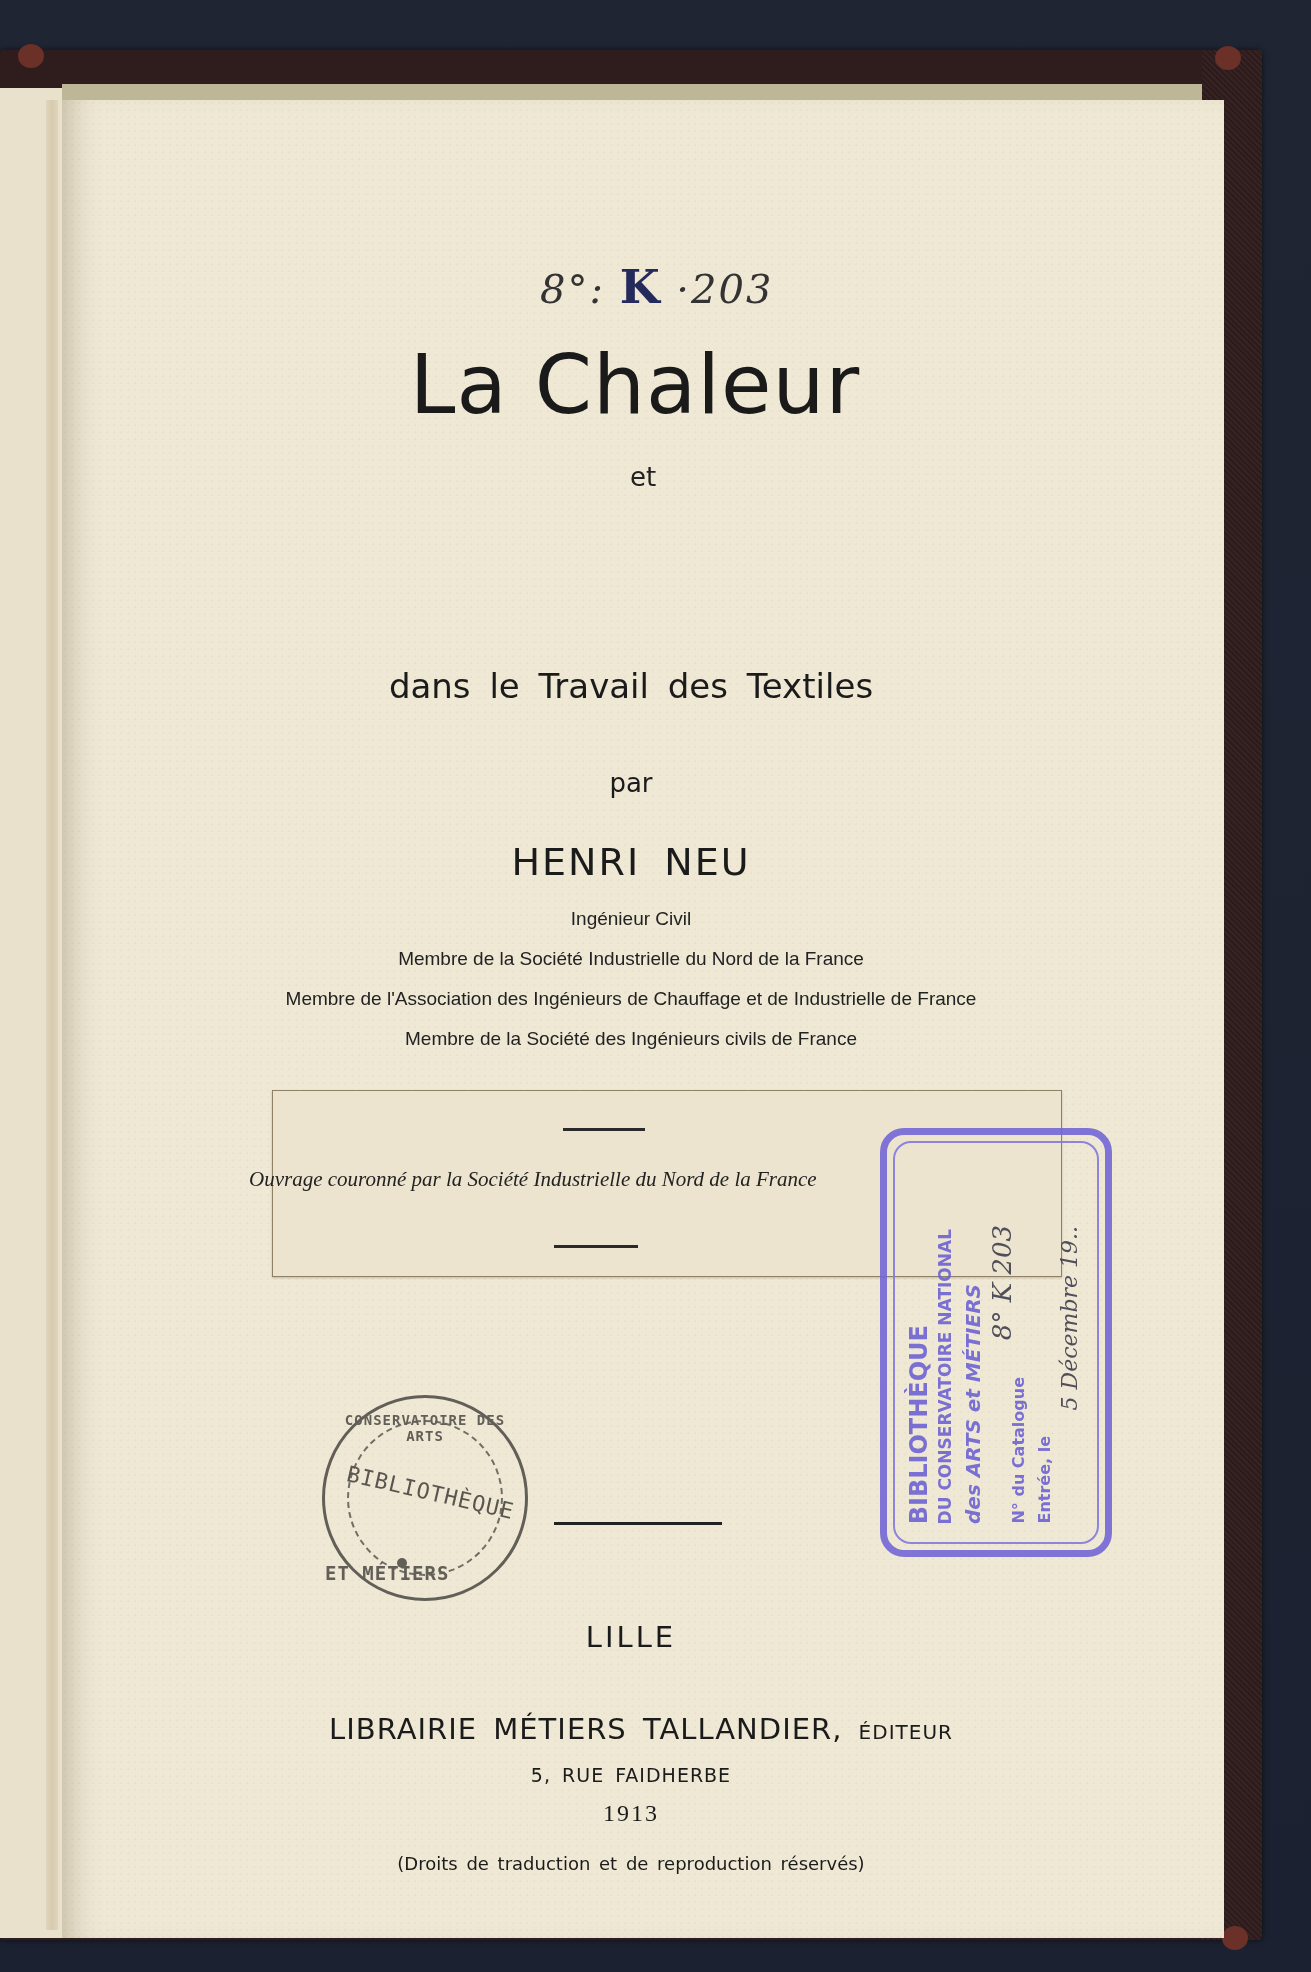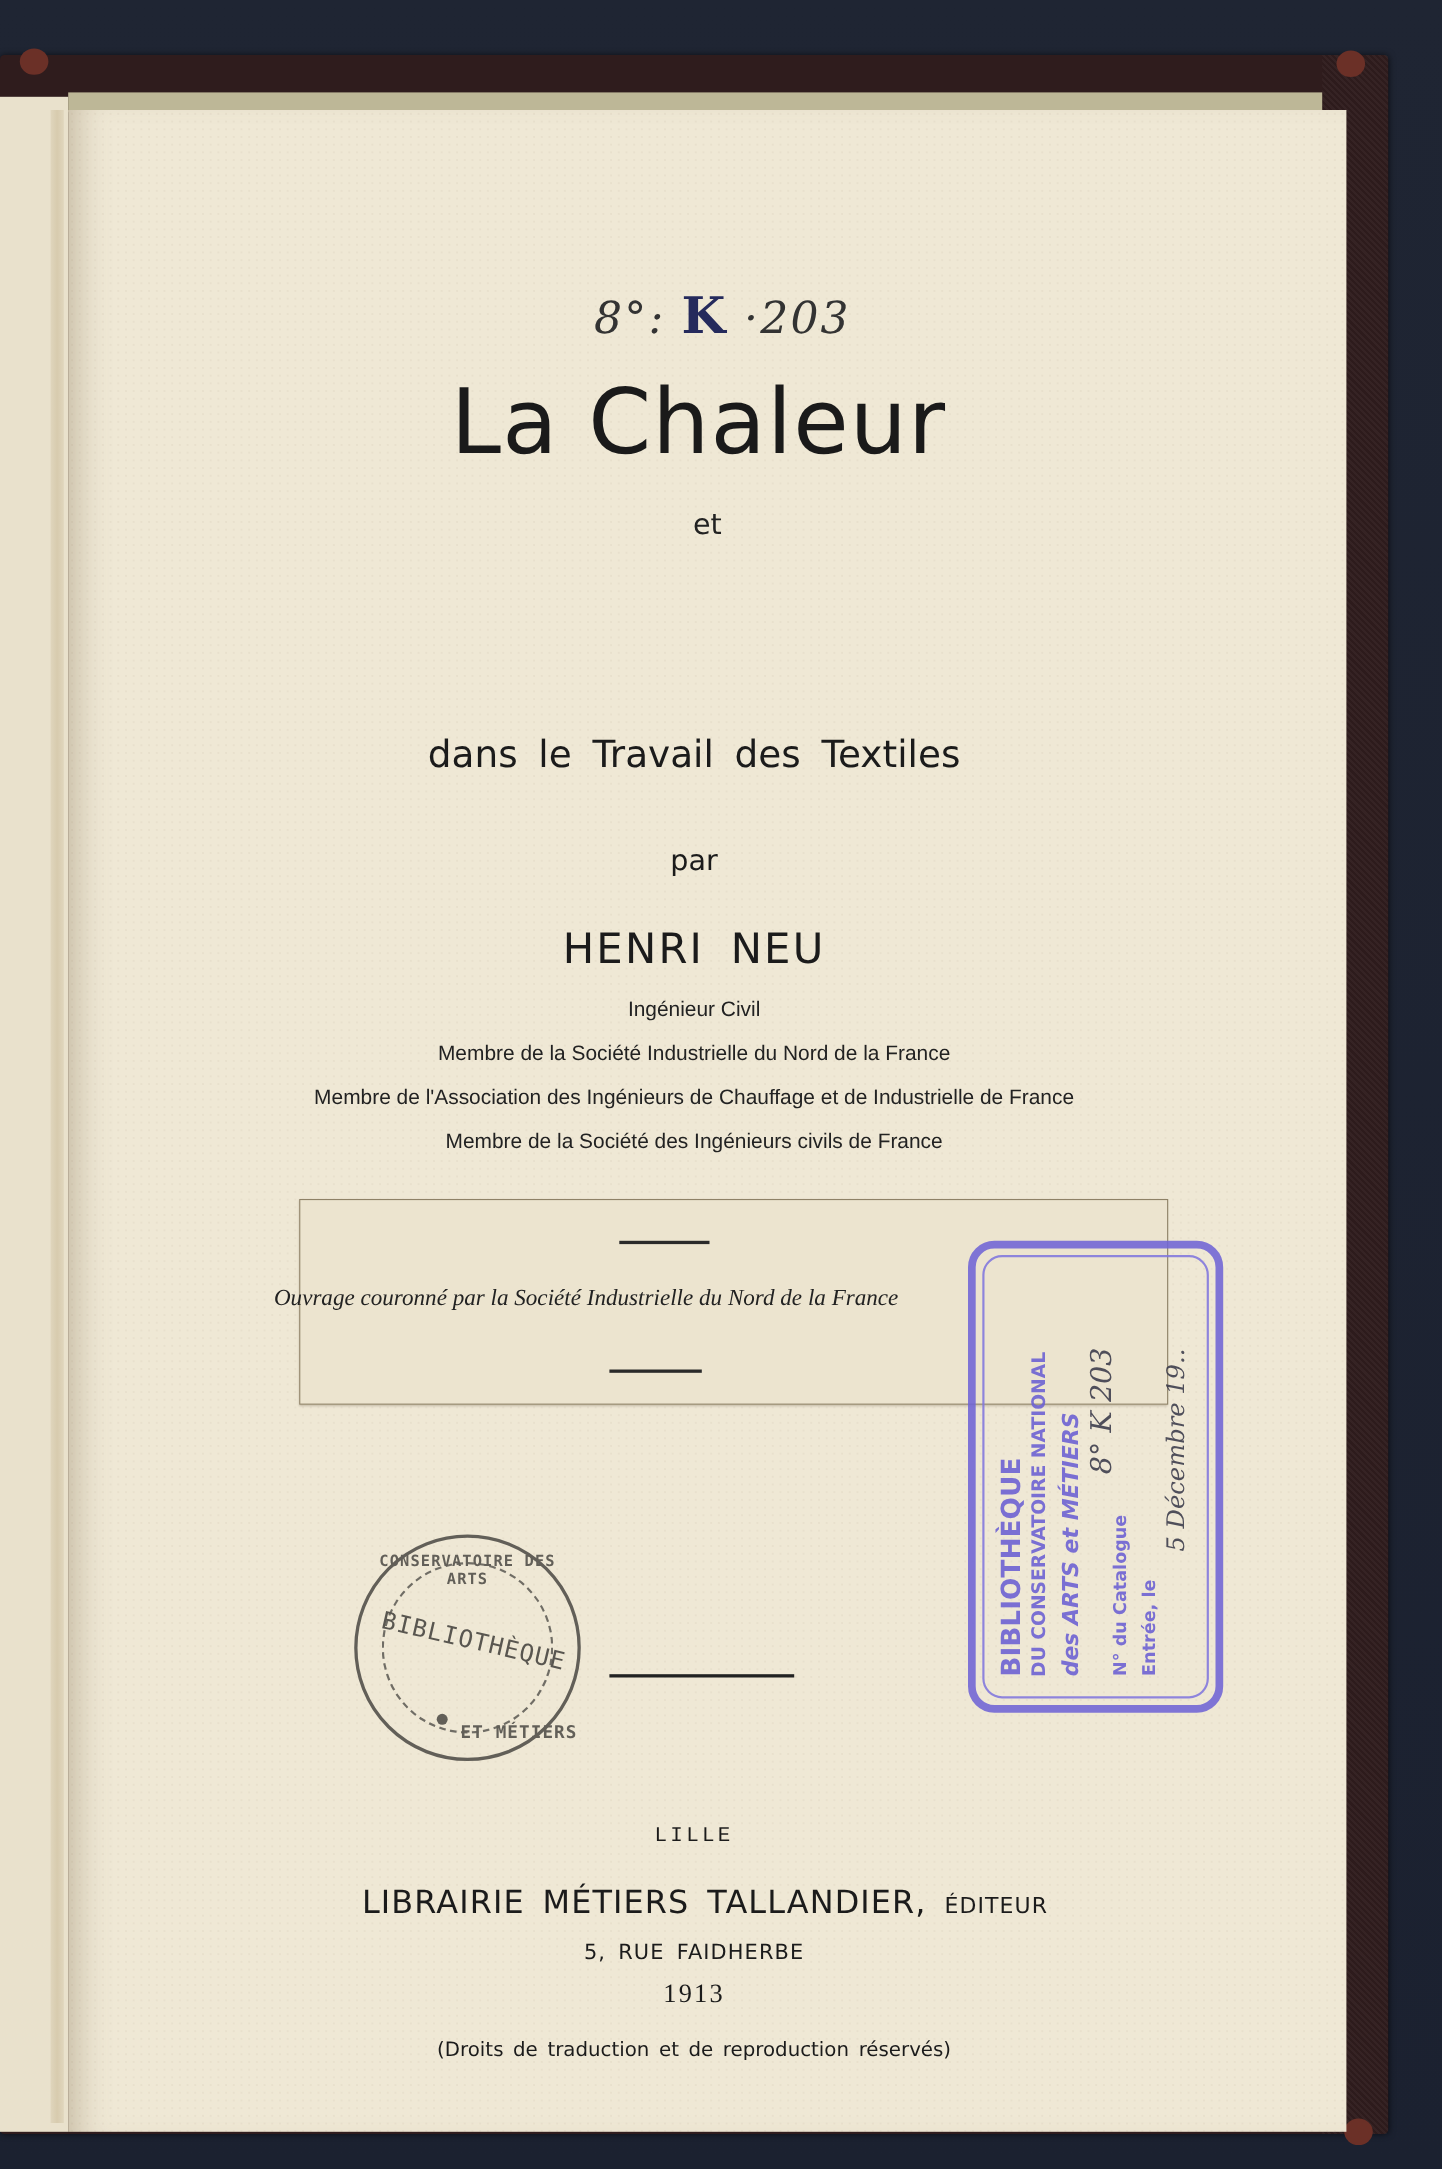--- a/index.html
+++ b/index.html
@@ -85,7 +85,7 @@
   }
   .stamp-round .inner { position: absolute; inset: 22px; border-radius: 50%; border: 2px dashed #5a5852; }
   .stamp-round .ring-top { position: absolute; left: 0; top: 14px; width: 100%; text-align: center; font-size: 14px; color: #4a4843; font-family: "DejaVu Sans Mono", monospace; font-weight: bold; letter-spacing: 1px; }
-  .stamp-round .ring-bot { position: absolute; left: 0; bottom: 14px; width: 100%; text-align: right; font-size: 16px; color: #4a4843; font-family: "DejaVu Sans Mono", monospace; font-weight: bold; letter-spacing: 1px; margin-top: 39px; }
+  .stamp-round .ring-bot { position: absolute; left: 0; bottom: 14px; width: 100%; text-align: left; font-size: 19px; color: #4a4843; font-family: "DejaVu Sans Mono", monospace; font-weight: bold; letter-spacing: 1px; margin-top: 39px; }
   .stamp-round .center-word { position: absolute; left: 20px; top: 82px; width: 170px; text-align: center; transform: rotate(13deg); font-size: 22px; color: #3f3d39; font-family: "DejaVu Sans Mono", monospace; letter-spacing: 1px; }
   .stamp-round .dot { position: absolute; left: 72px; bottom: 30px; width: 10px; height: 10px; border-radius: 50%; background: #4a4843; }
 

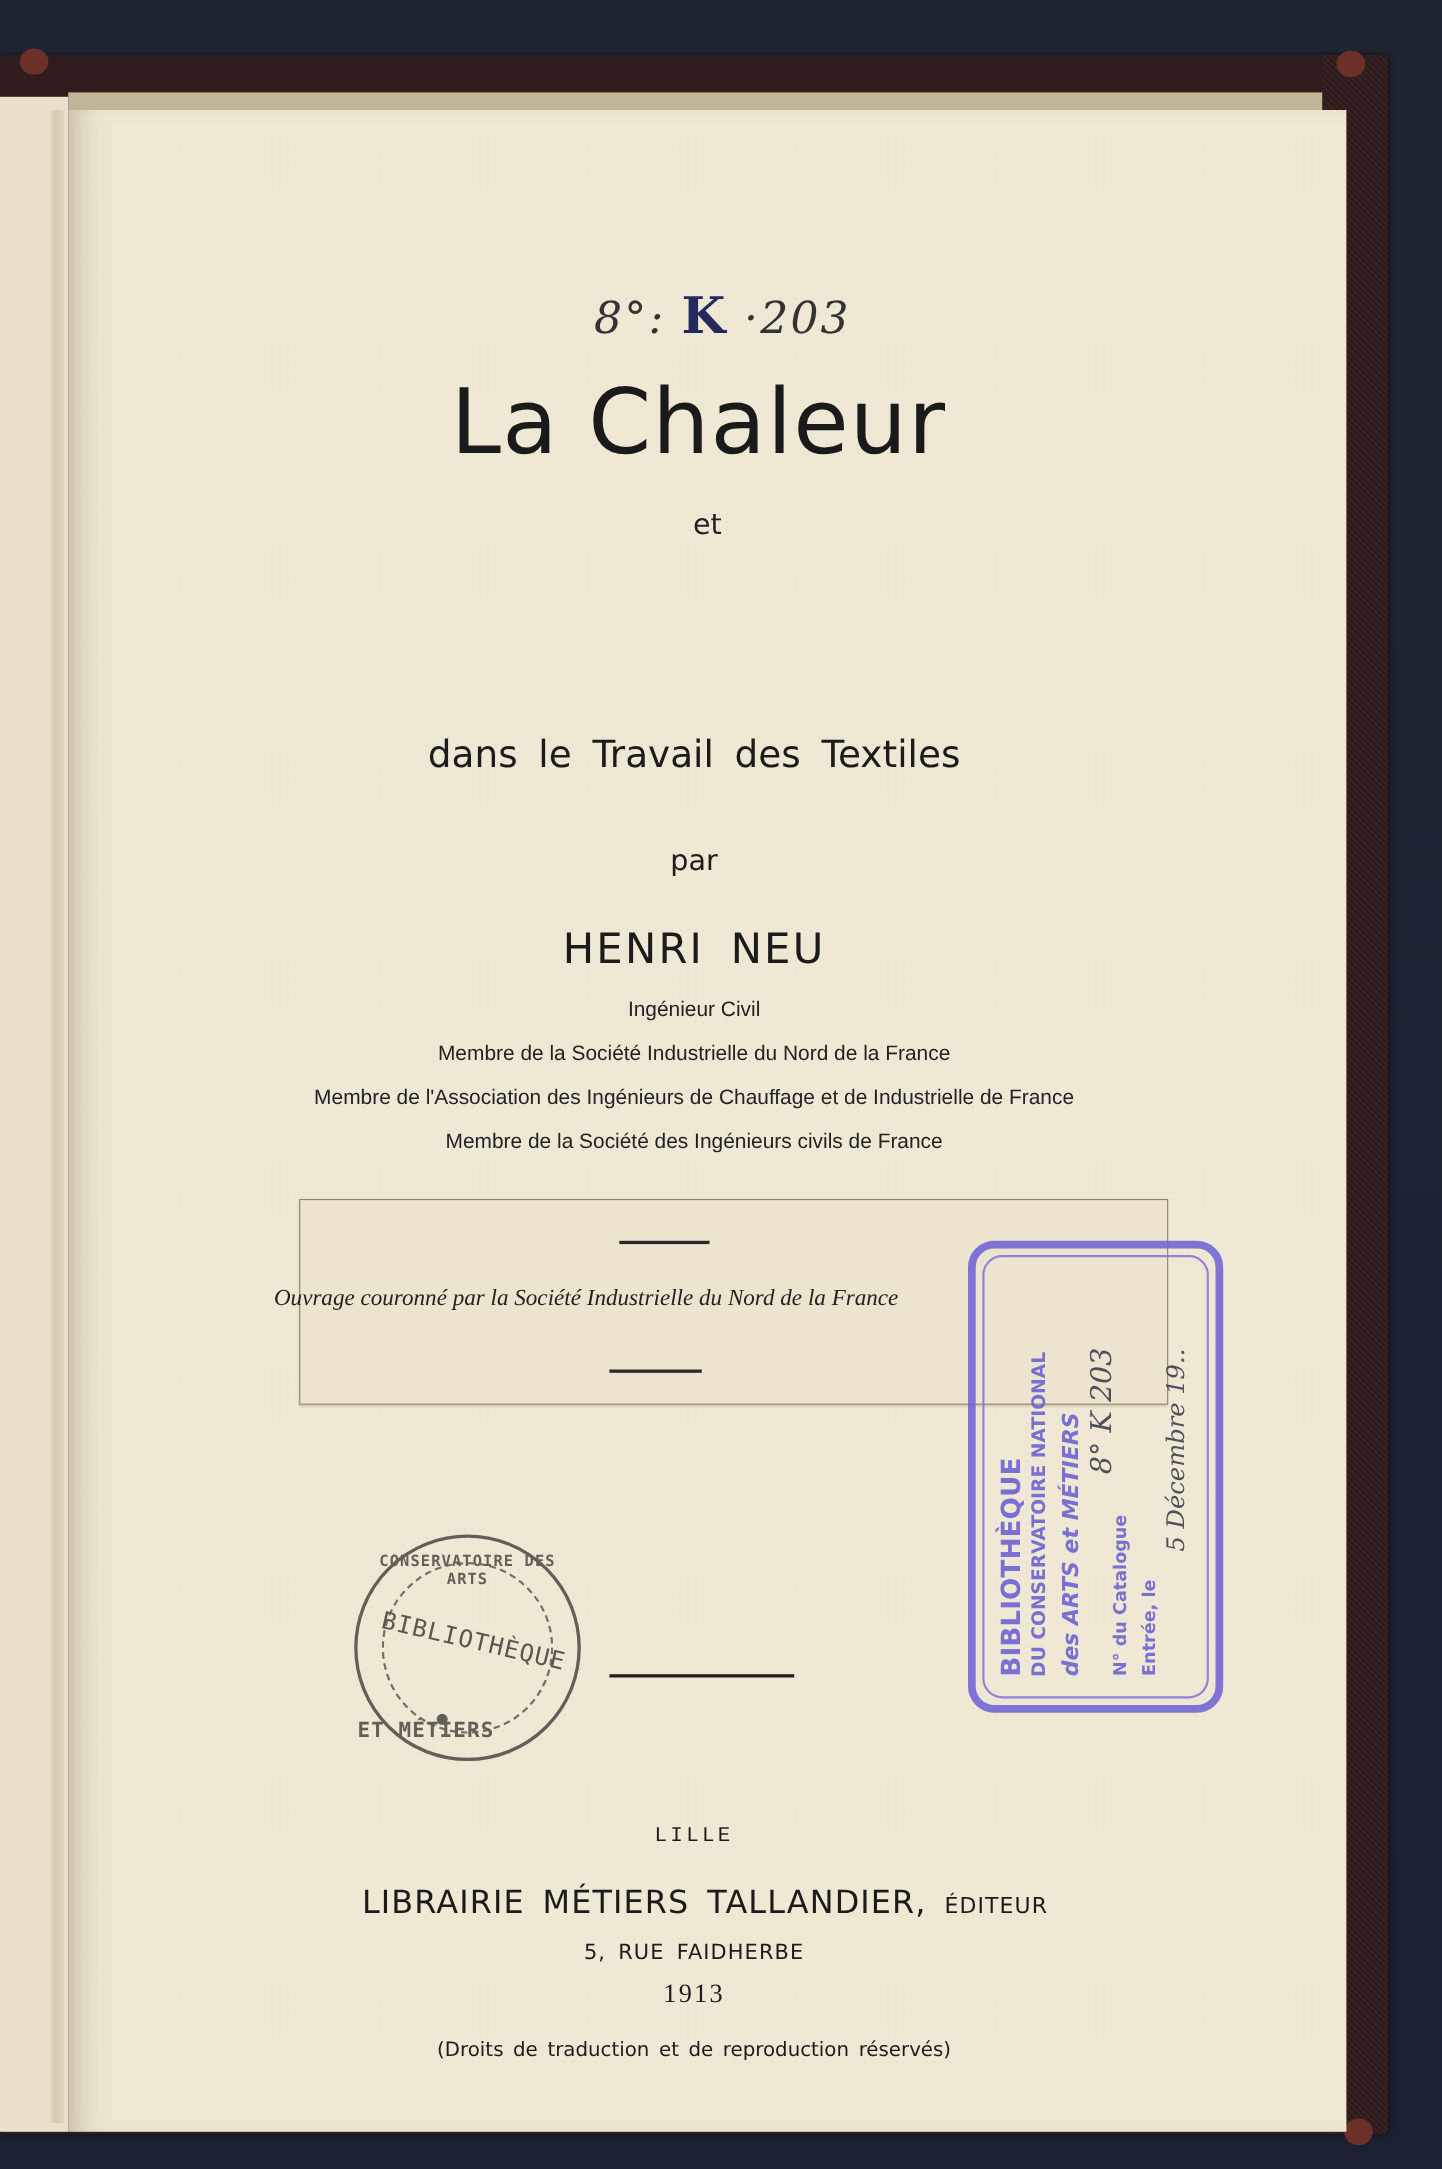--- a/index.html
+++ b/index.html
@@ -72,7 +72,7 @@
   .figures { top: 1298px; font-size: 25px; font-family: "DejaVu Serif", serif; word-spacing: 4px; transform: translateX(-12px); }
   .rule-mid { position: absolute; left: 492px; top: 1422px; width: 168px; height: 3px; background: #222; }
 
-  .city { top: 1558px; font-size: 19px; letter-spacing: 3px; transform: translateX(-12px); font-family: Liberation Mono, monospace;}
+  .city { top: 1520px; font-size: 29px; letter-spacing: 3px; transform: translateX(-12px);}
   .publisher { top: 1612px; font-size: 29px; letter-spacing: 1px; word-spacing: 6px; transform: translateX(-2px); }
   .publisher .ed { font-size: 20px; letter-spacing: 1px; }
   .address { top: 1664px; font-size: 19px; letter-spacing: 1px; word-spacing: 4px; transform: translateX(-12px); }

